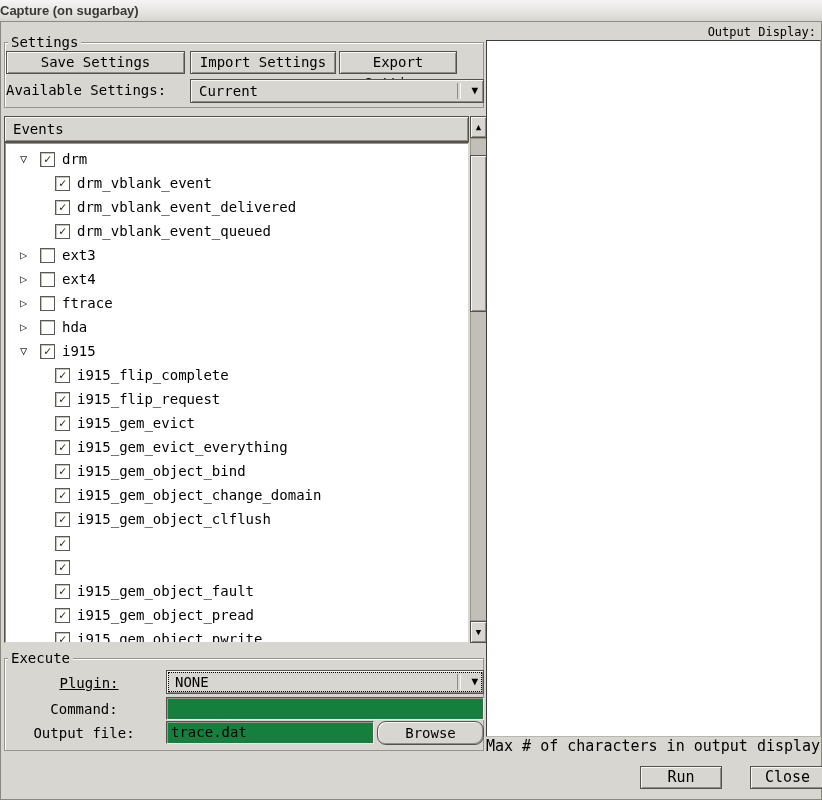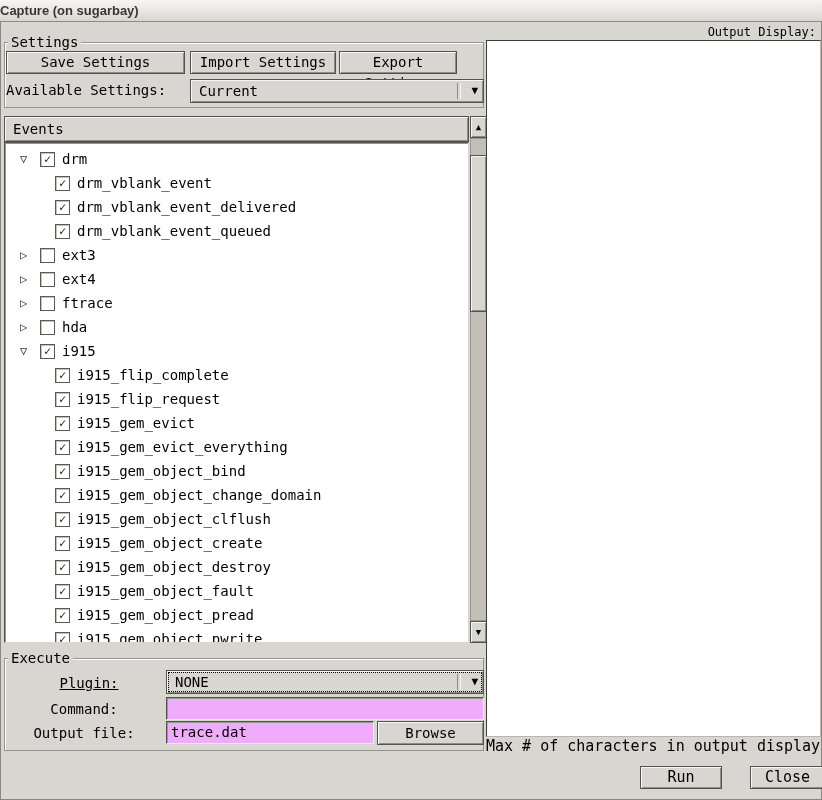--- a/index.html
+++ b/index.html
@@ -165,7 +165,6 @@
         </div>
         <div class="tree-row child">
           <span class="cb">✓</span>
-          <span class="tlabel">i915_gem_object_create</span>
         </div>
         <div class="tree-row child">
           <span class="cb">✓</span>

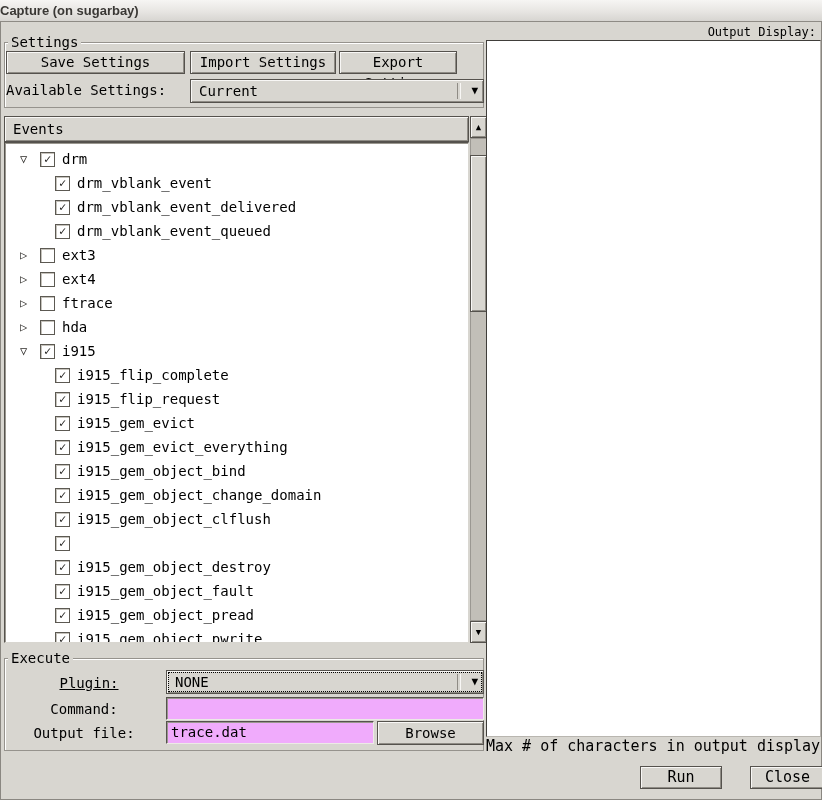--- a/index.html
+++ b/index.html
@@ -168,7 +168,6 @@
         </div>
         <div class="tree-row child">
           <span class="cb">✓</span>
-          <span class="tlabel">i915_gem_object_destroy</span>
         </div>
         <div class="tree-row child">
           <span class="cb">✓</span>

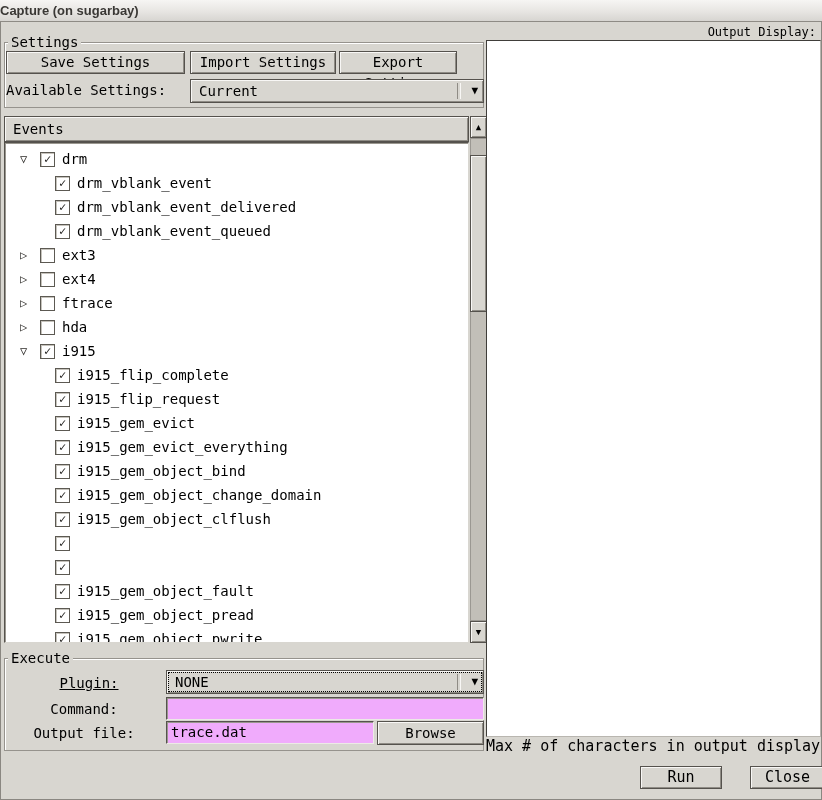--- a/index.html
+++ b/index.html
@@ -23,7 +23,7 @@
   }
   .btn{text-align:center;cursor:default;}
   .entry{
-    background:#f0abfc;border:1px solid;border-color:#55524d #eceae6 #eceae6 #55524d;
+    background:#15803d;border:1px solid;border-color:#55524d #eceae6 #eceae6 #55524d;
     box-shadow:inset 1px 1px 0 #9a978f;
     padding:0 4px;line-height:21px;white-space:pre;
   }

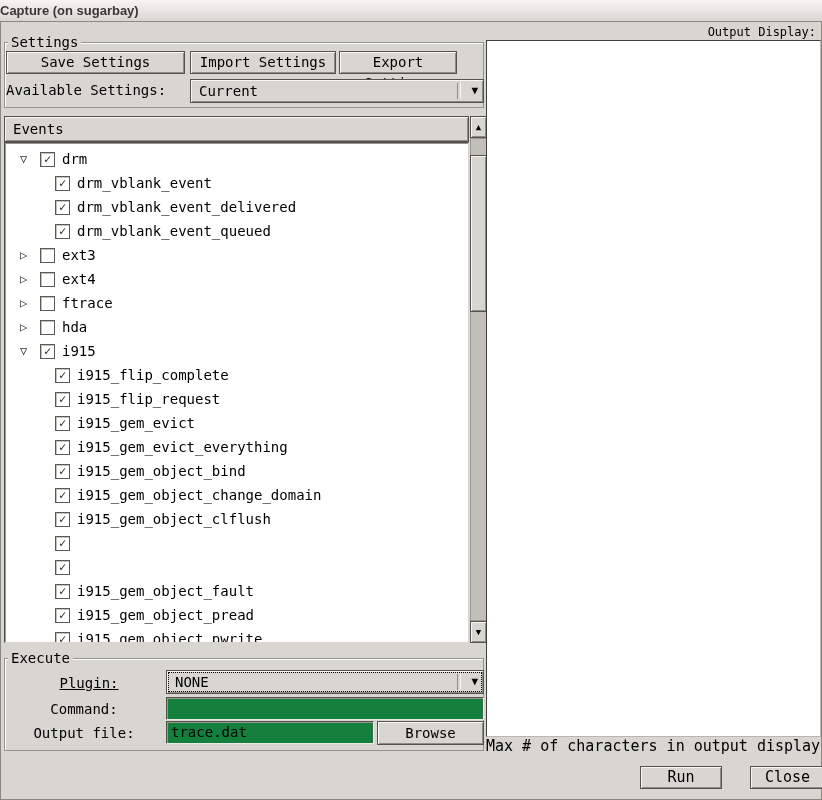--- a/index.html
+++ b/index.html
@@ -208,7 +208,7 @@
 
   <div class="abs lblcenter" style="left:8px;top:725px;width:152px;line-height:16px;">Output file:</div>
   <div class="abs entry" style="left:166px;top:721px;width:208px;height:23px;">trace.dat</div>
-  <div class="abs bevel-raised btn" style="left:377px;top:721px;width:107px;height:24px;line-height:22px;">Browse</div>
+  <div class="abs bevel-raised btn" style="left:377px;top:721px;width:107px;height:24px;line-height:22px;border-radius:9px;">Browse</div>
 
   <div class="abs" style="left:600px;top:24px;width:216px;text-align:right;font-size:12px;line-height:16px;white-space:pre;">Output Display:</div>
   <div class="abs sunken-display" style="left:486px;top:40px;width:335px;height:697px;"></div>

